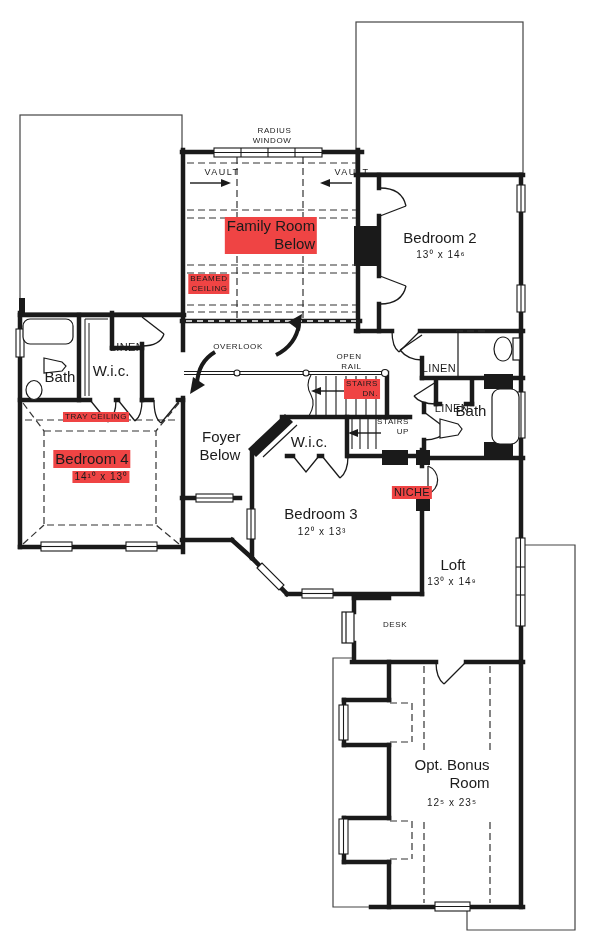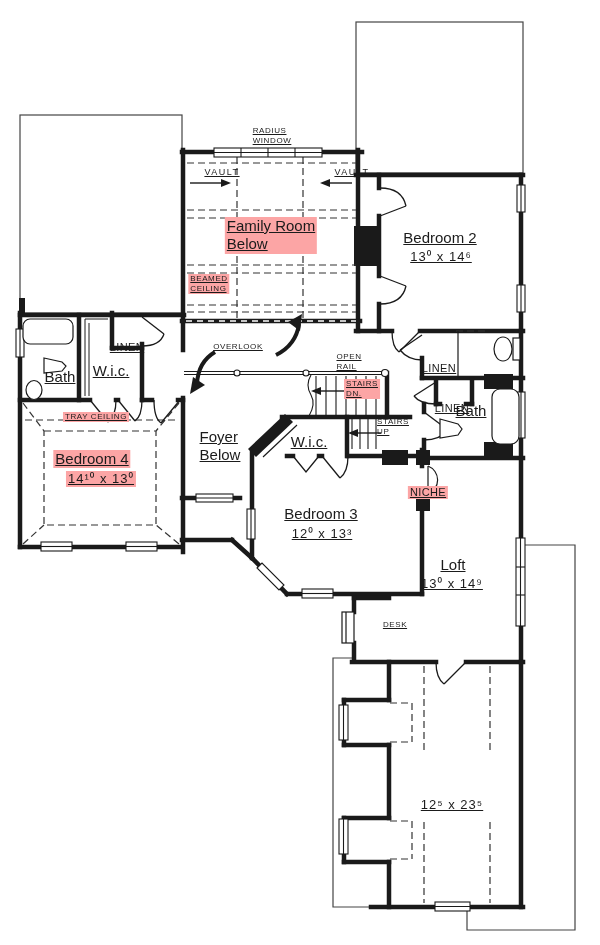--- a/index.html
+++ b/index.html
@@ -9,8 +9,8 @@
   }
   #plan svg{position:absolute;left:0;top:0;}
   .lbl{
-    position:absolute;transform:translateX(-50%);text-align:left;
-    white-space:pre-line;line-height:1.22;color:#1b1b1b;text-decoration:underline;
+    position:absolute;transform:translateX(-50%);text-align:right;
+    white-space:pre-line;line-height:1.22;color:#1b1b1b;
   }
   .bg{background:#fca5a5;padding:0 2px;}
   .room{font-size:15px;}

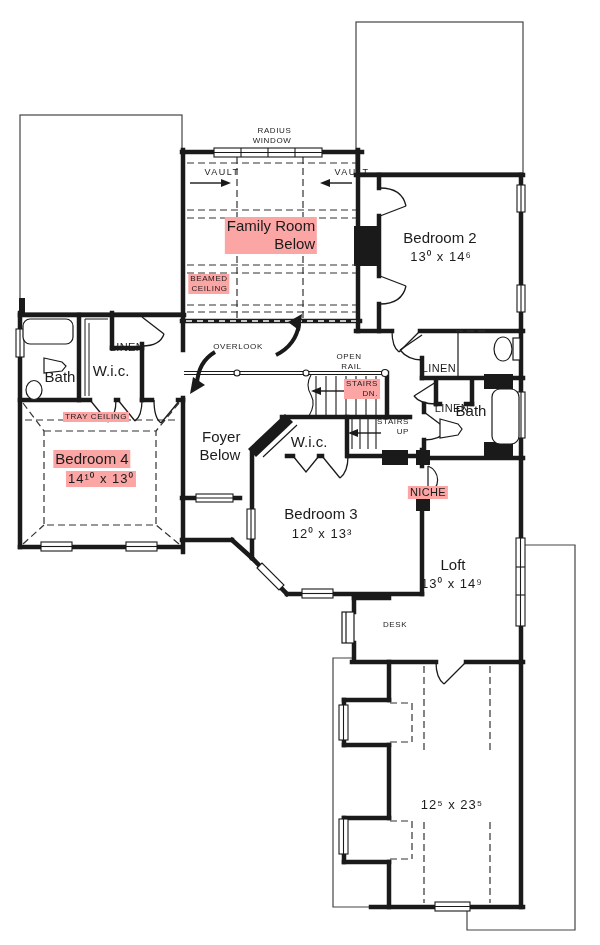--- a/index.html
+++ b/index.html
@@ -12,7 +12,7 @@
     position:absolute;transform:translateX(-50%);text-align:right;
     white-space:pre-line;line-height:1.22;color:#1b1b1b;
   }
-  .bg{background:#fca5a5;padding:0 2px;}
+  .bg{background:#ef4444;padding:0 2px;}
   .room{font-size:15px;}
   .dims{font-size:13px;letter-spacing:1px;}
   .small{font-size:8px;letter-spacing:.6px;}

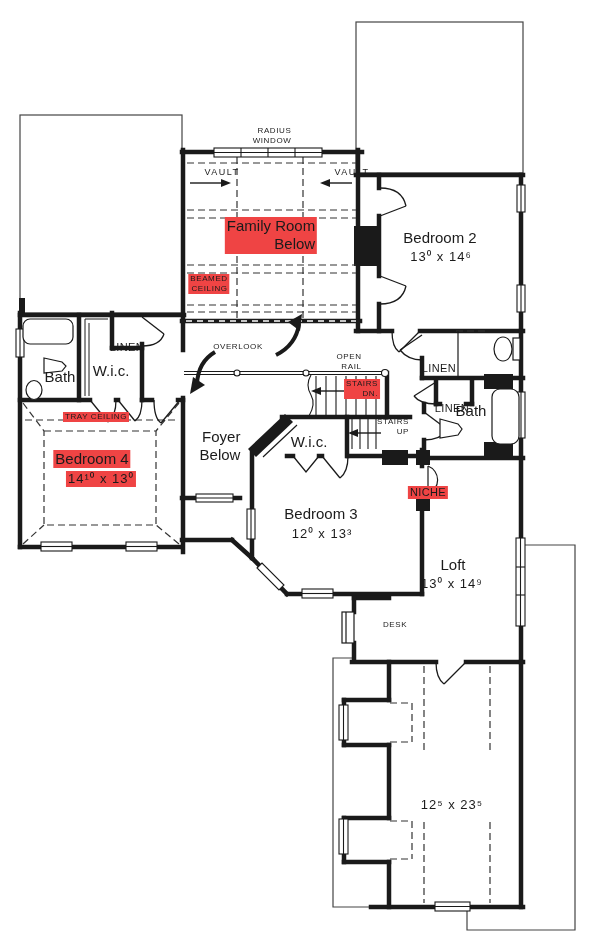--- a/index.html
+++ b/index.html
@@ -14,7 +14,7 @@
   }
   .bg{background:#ef4444;padding:0 2px;}
   .room{font-size:15px;}
-  .dims{font-size:13px;letter-spacing:1px;}
+  .dims{font-size:10px;letter-spacing:1px;}
   .small{font-size:8px;letter-spacing:.6px;}
   .tiny{font-size:11px;letter-spacing:.4px;margin-top:15px;}
   .mid{font-size:15px;}

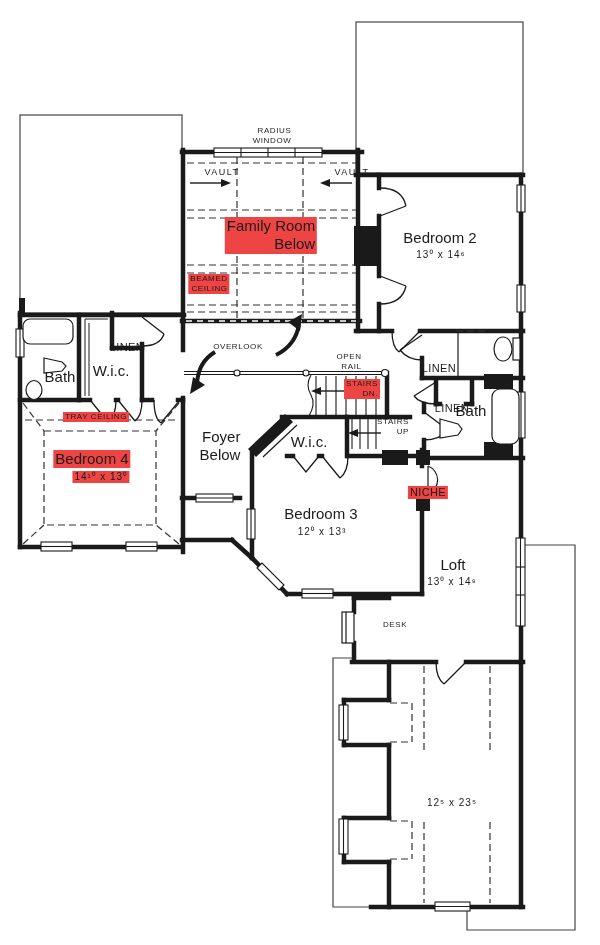--- a/index.html
+++ b/index.html
@@ -317,7 +317,7 @@
 
   <div class="lbl room" style="left:321px;top:505px">Bedroom 3</div>
   <div class="lbl dims" style="left:322px;top:526px">12⁰ x 13³</div>
-  <div class="lbl tiny bg" style="left:428px;top:471px">NICHE</div>
+  <div class="lbl tiny bg" style="left:412px;top:471px">NICHE</div>
 
   <div class="lbl tiny" style="left:439px;top:347px">LINEN</div>
   <div class="lbl tiny" style="left:452px;top:387px">LINEN</div>

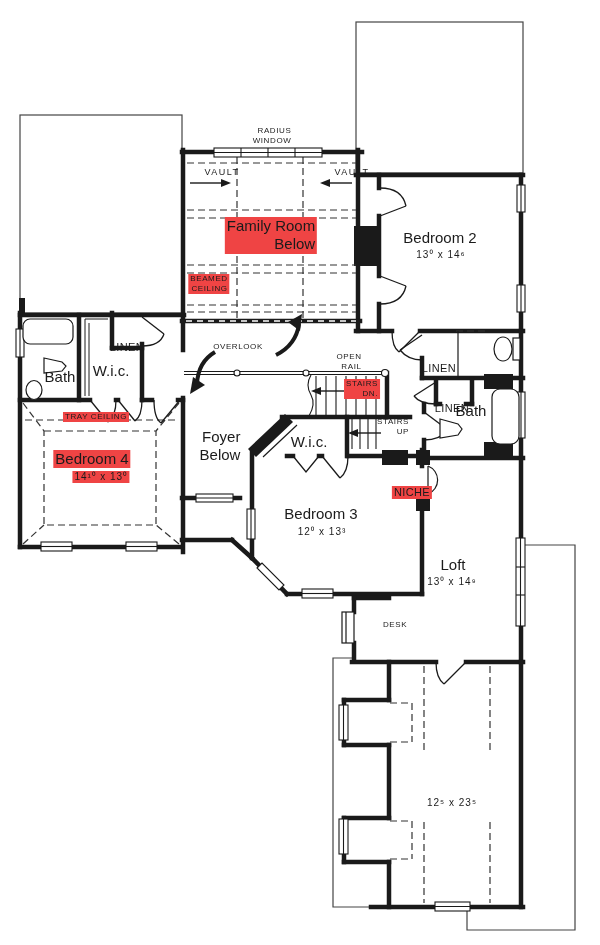--- a/index.html
+++ b/index.html
@@ -327,6 +327,8 @@
   <div class="lbl dims" style="left:452px;top:576px">13⁰ x 14⁹</div>
   <div class="lbl small" style="left:395px;top:620px">DESK</div>
 
+  <div class="lbl room" style="left:452px;top:756px">Opt. Bonus
+Room</div>
   <div class="lbl dims" style="left:452px;top:797px">12⁵ x 23⁵</div>
 </div>
 

